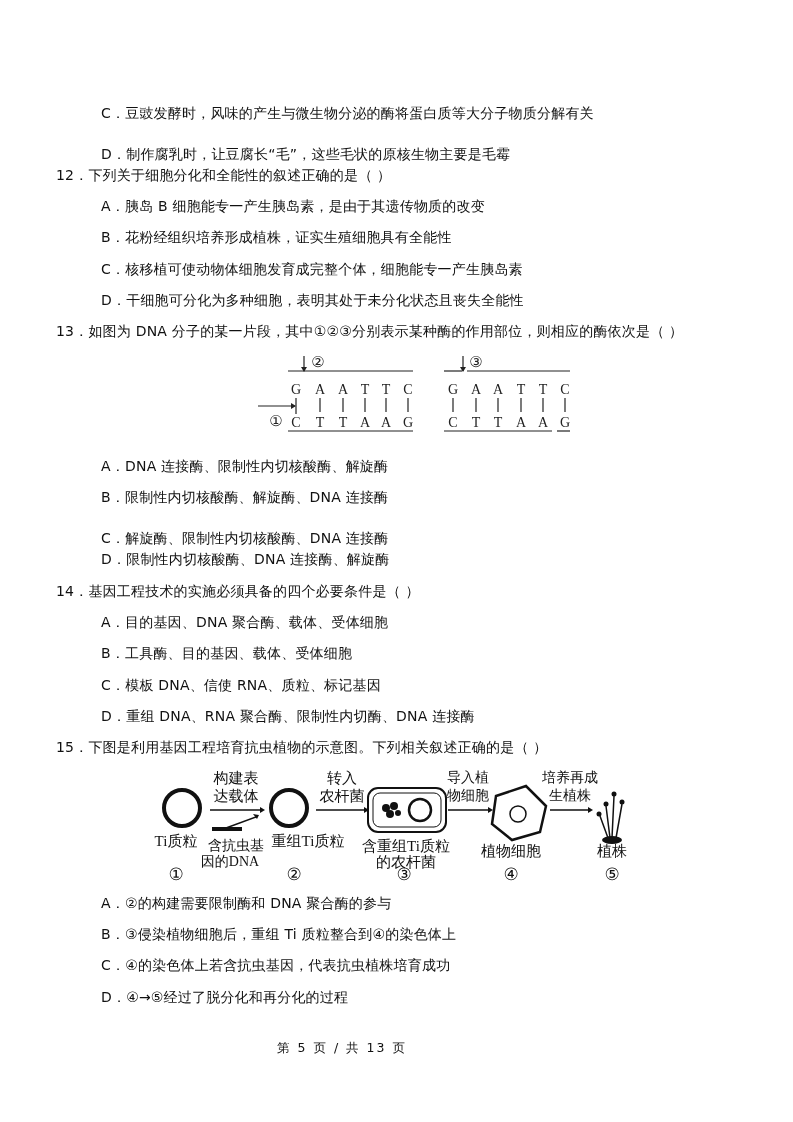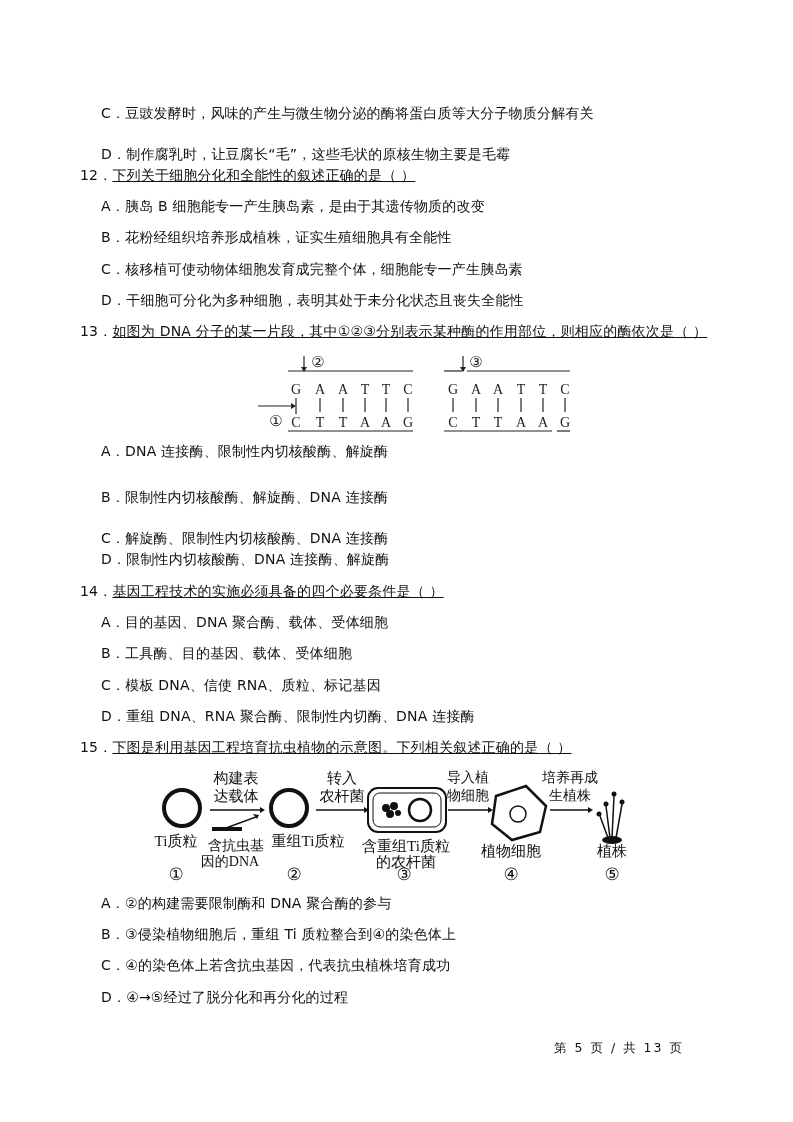--- a/index.html
+++ b/index.html
@@ -6,7 +6,7 @@
   body { width: 793px; height: 1122px; position: relative; overflow: hidden;
          font-family: "DejaVu Sans", "Liberation Sans", sans-serif; color: #111; }
   .line { position: absolute; font-size: 14px; line-height: 18px; white-space: nowrap; letter-spacing: 0.2px; }
-  .q { left: 80px; text-decoration: underline; }
+  .q { left: 56px; }
   .opt { left: 101px; }
   .qnum { display: inline-block; }
   .footer { position: absolute; top: 1040px; left: 0; width: 684px; text-align: right; font-size: 12.5px; letter-spacing: 2px; }

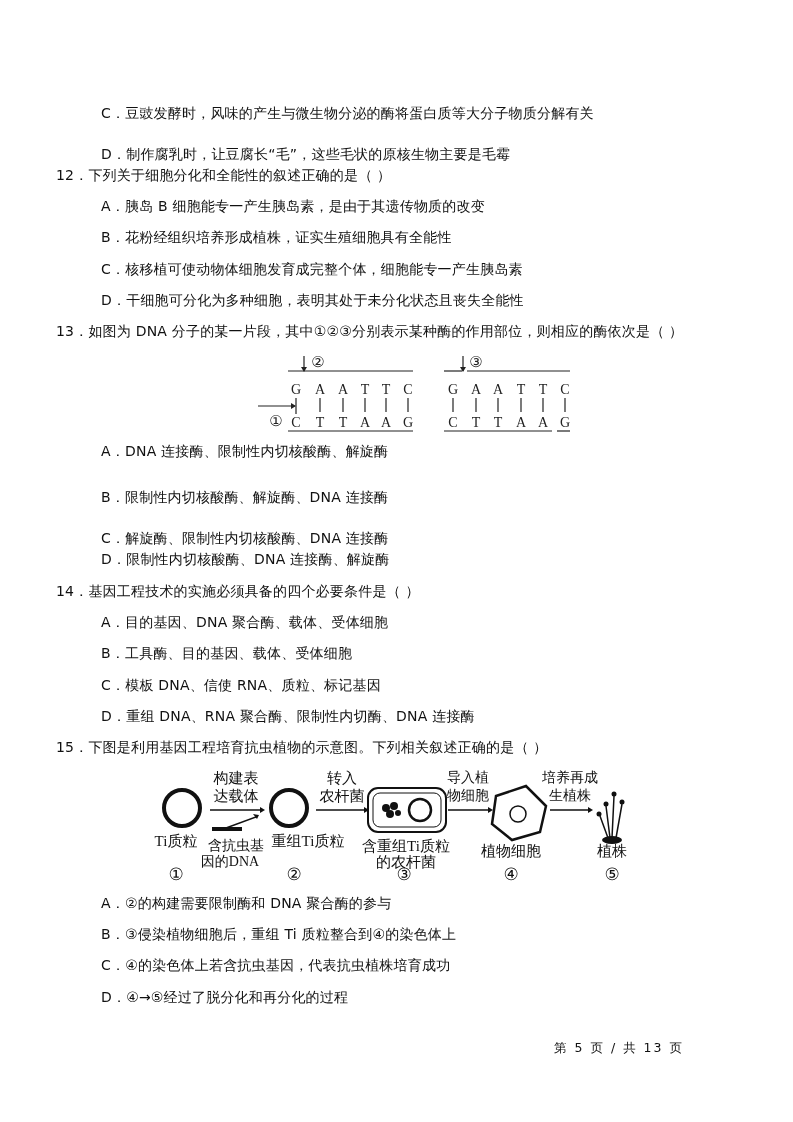--- a/index.html
+++ b/index.html
@@ -107,7 +107,7 @@
   </svg>
 </div>
 
-<div class="line opt" style="top:442px">
+<div class="line opt" style="top:457px">
   <span>A．</span><span>DNA 连接酶、限制性内切核酸酶、解旋酶</span>
 </div>
 <div class="line opt" style="top:488px">

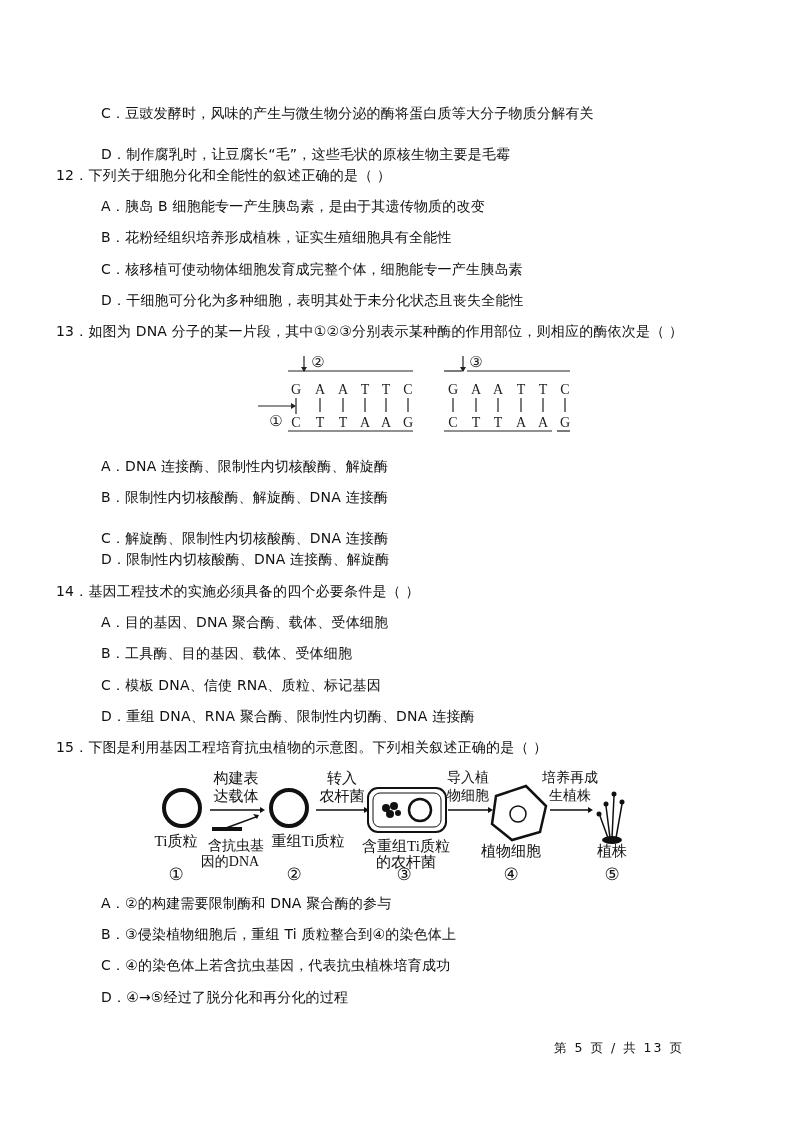--- a/index.html
+++ b/index.html
@@ -9,7 +9,7 @@
   .q { left: 56px; }
   .opt { left: 101px; }
   .qnum { display: inline-block; }
-  .footer { position: absolute; top: 1040px; left: 0; width: 684px; text-align: right; font-size: 12.5px; letter-spacing: 2px; }
+  .footer { position: absolute; top: 1040px; left: 0; width: 684px; text-align: center; font-size: 12.5px; letter-spacing: 2px; }
   .fig { position: absolute; }
   svg text { font-family: "Liberation Serif", "DejaVu Serif", serif; }
 </style>

